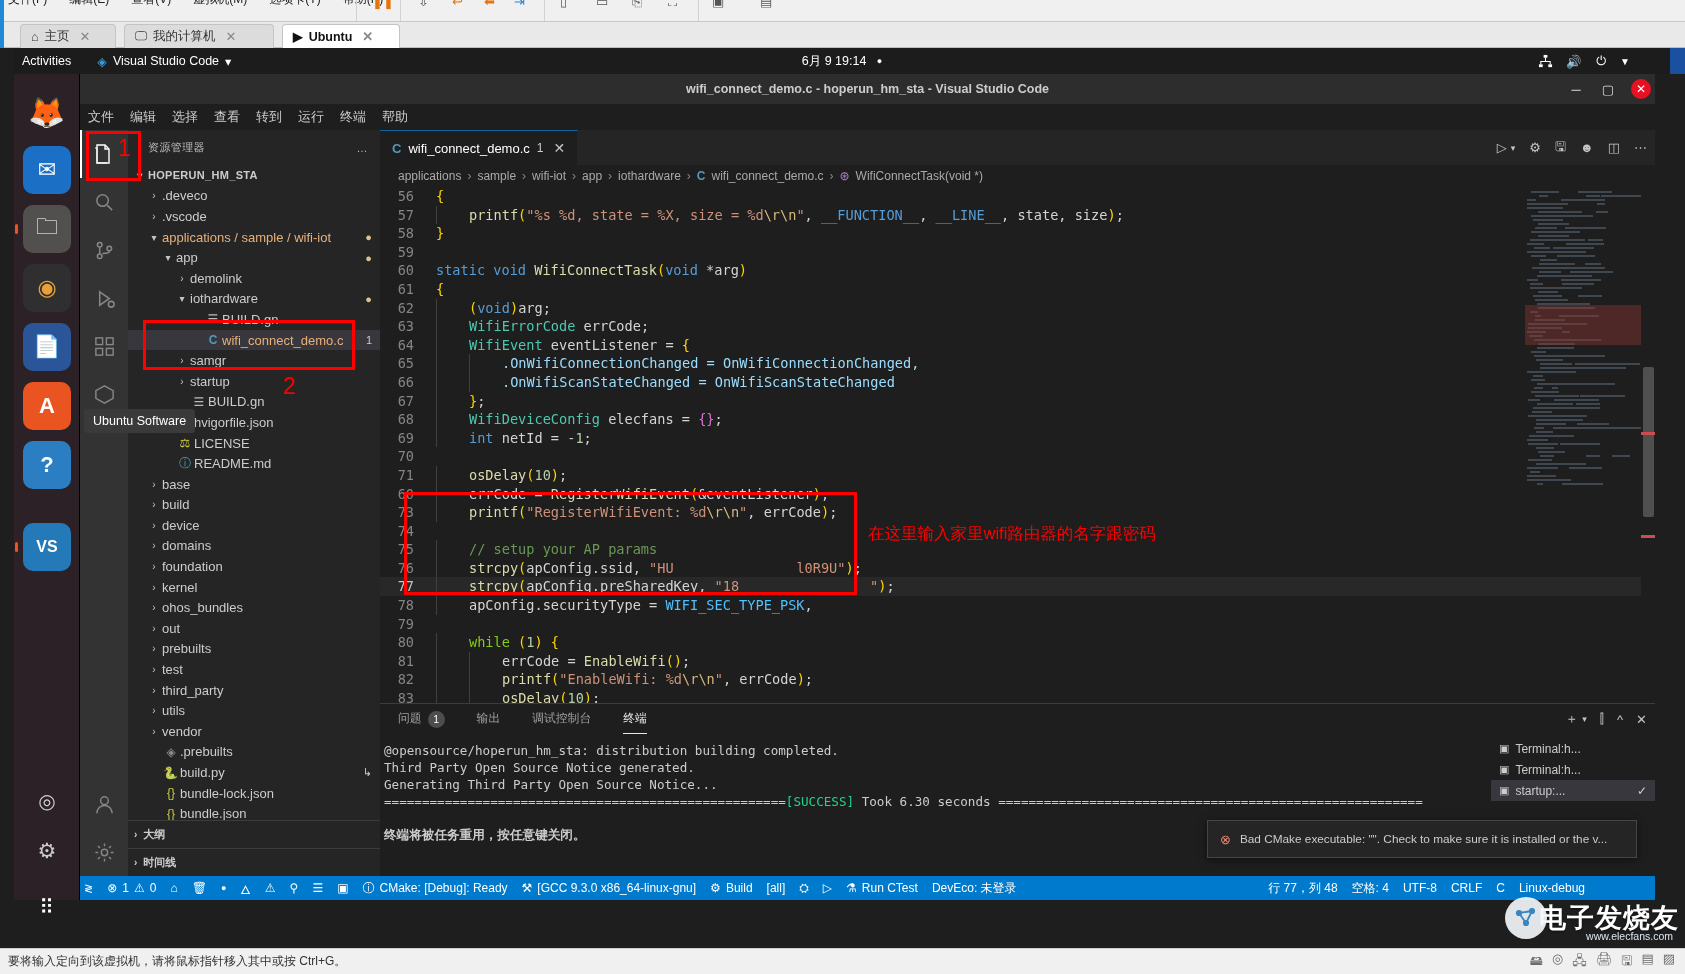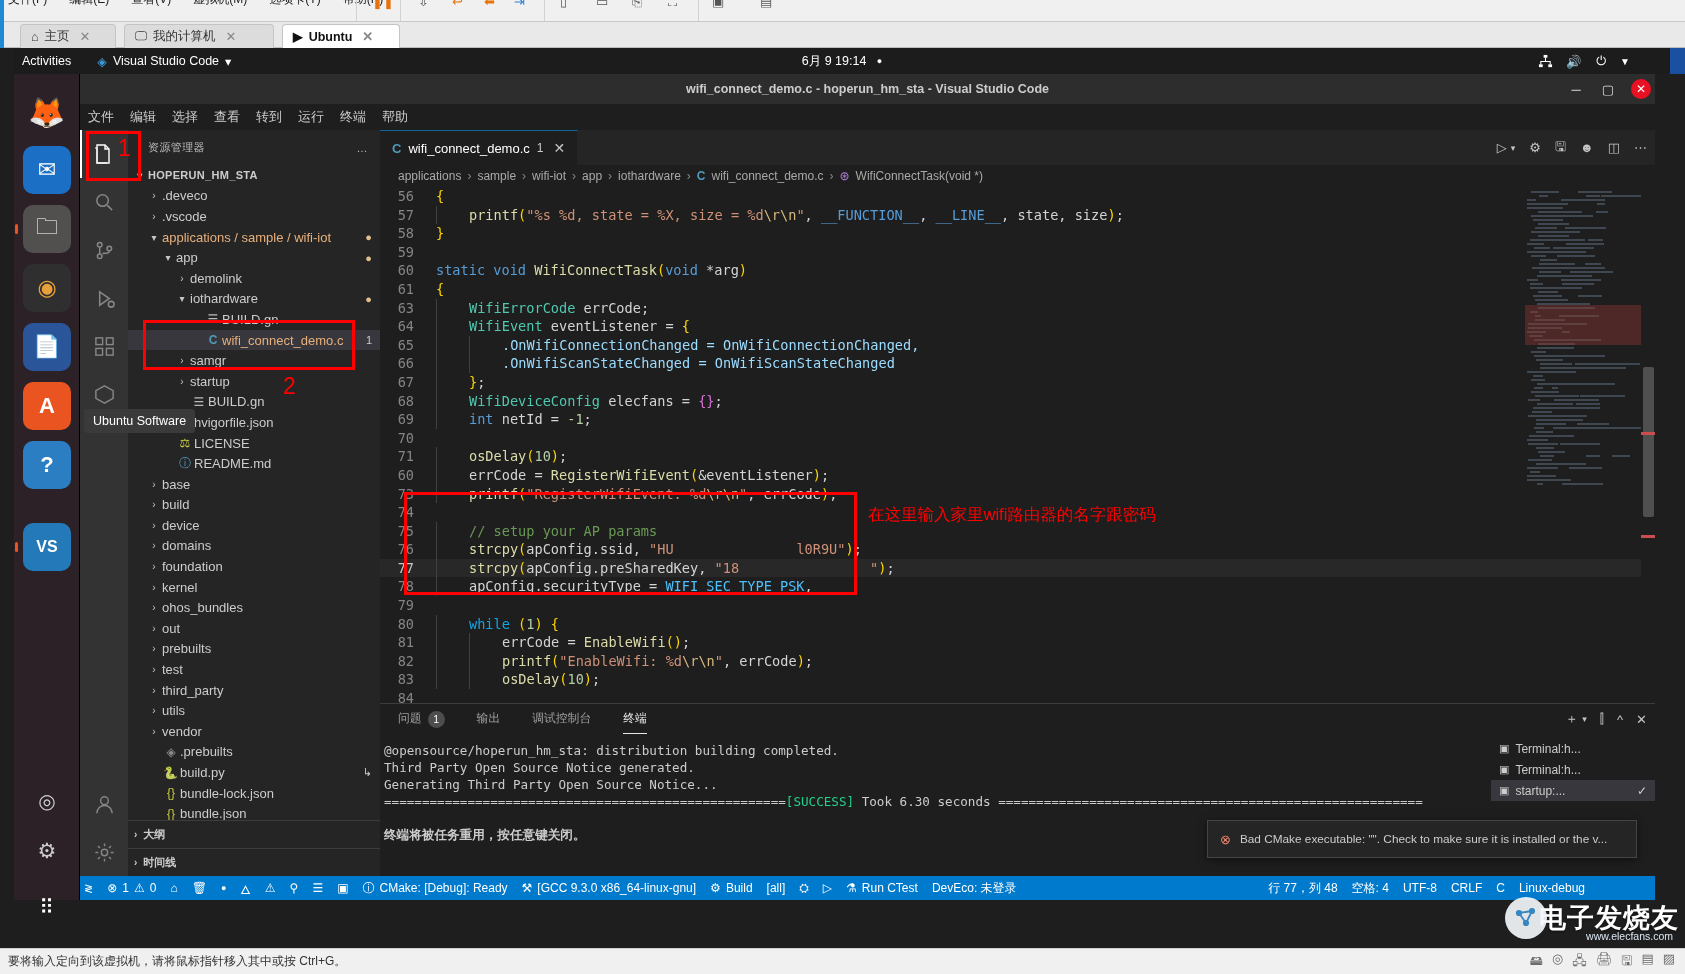--- a/index.html
+++ b/index.html
@@ -630,6 +630,7 @@
             <div class="cl"><span class="lnum">59</span><span class="ctext"></span></div>
             <div class="cl"><span class="lnum">60</span><span class="ctext"><span class="t-kw">static</span><span class="t-plain"> </span><span class="t-kw">void</span><span class="t-plain"> </span><span class="t-fn">WifiConnectTask</span><span class="t-br1">(</span><span class="t-kw">void</span><span class="t-plain"> *arg</span><span class="t-br1">)</span></span></div>
             <div class="cl"><span class="lnum">61</span><span class="ctext"><span class="t-br1">{</span></span></div>
+            <div class="cl"><span class="lnum">62</span><span class="ctext"><span class="ind" style="width: 33px;"></span><span class="t-br1">(</span><span class="t-kw">void</span><span class="t-br1">)</span><span class="t-plain">arg;</span></span></div>
             <div class="cl"><span class="lnum">63</span><span class="ctext"><span class="ind" style="width: 33px;"></span><span class="t-type">WifiErrorCode</span><span class="t-plain"> errCode;</span></span></div>
             <div class="cl"><span class="lnum">64</span><span class="ctext"><span class="ind" style="width: 33px;"></span><span class="t-type">WifiEvent</span><span class="t-plain"> eventListener = </span><span class="t-br1">{</span></span></div>
             <div class="cl"><span class="lnum">65</span><span class="ctext"><span class="ind" style="width: 33px;"></span><span class="ind" style="width: 33px;"></span><span class="t-var">.OnWifiConnectionChanged = OnWifiConnectionChanged,</span></span></div>

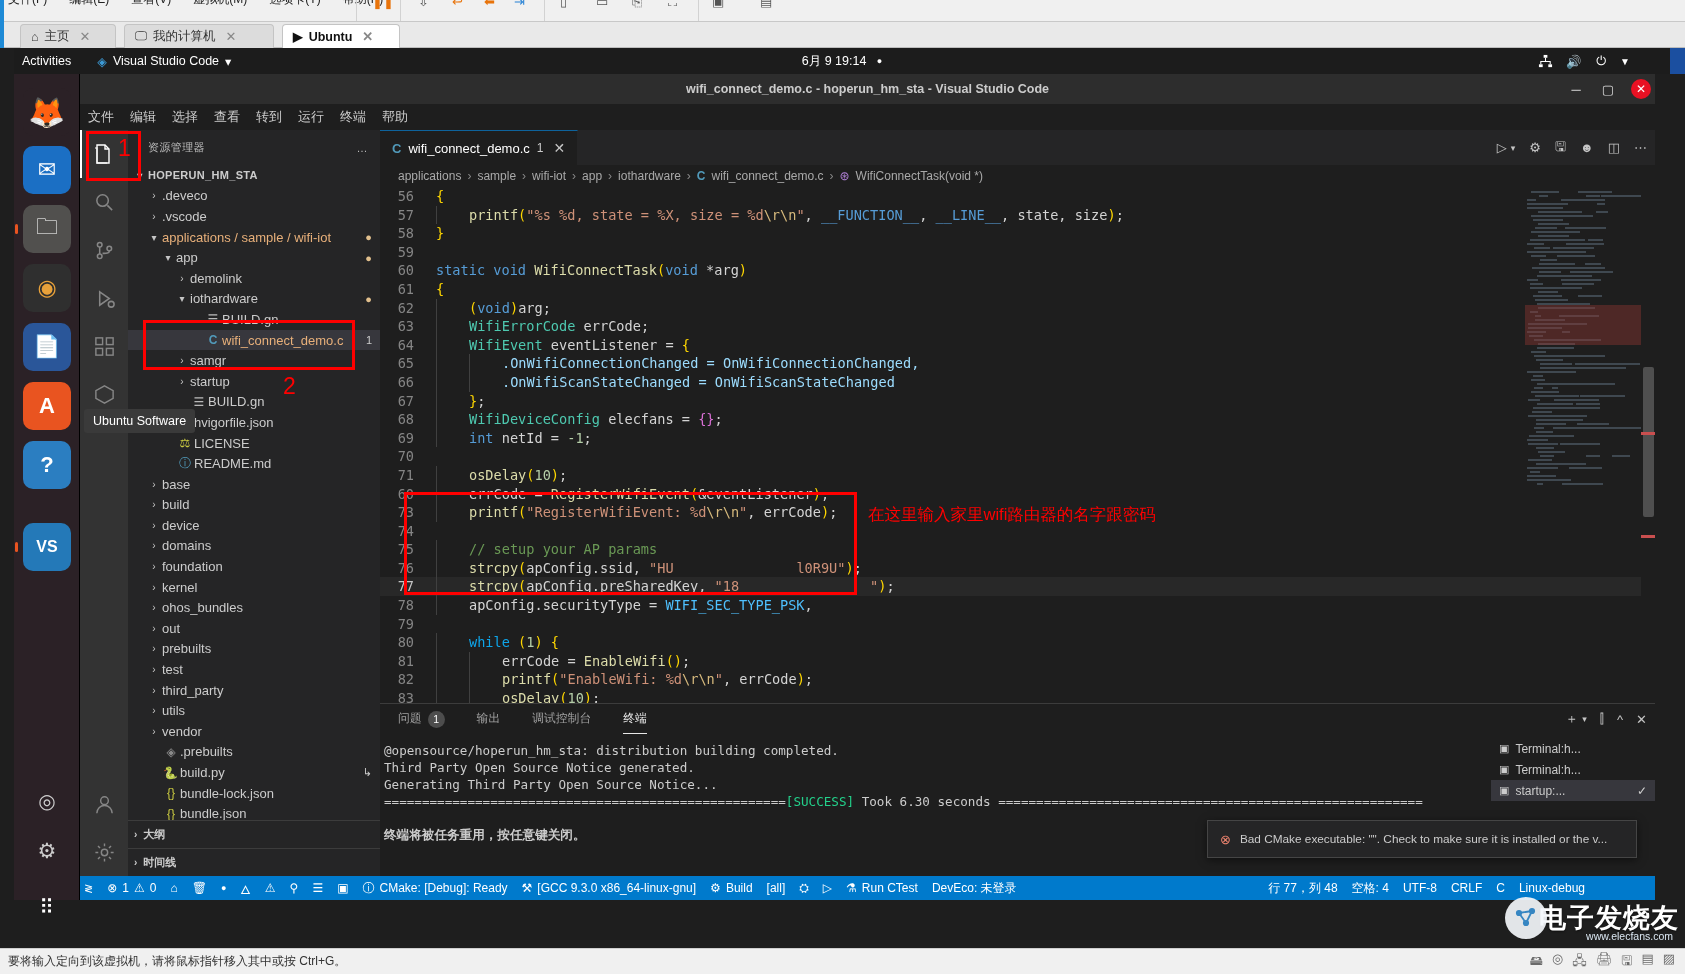--- a/index.html
+++ b/index.html
@@ -950,7 +950,7 @@
   <div class="annot-num" style="left:283px; top:373px;">2</div>
 
   <div class="annot-box" style="left:404px; top:492px; width:453px; height:103px;"></div>
-  <div class="annot-text" style="left:868px; top:504px;">在这里输入家里wifi路由器的名字跟密码</div>
+  <div class="annot-text" style="left:868px; top:523px;">在这里输入家里wifi路由器的名字跟密码</div>
 
   <div class="watermark">
     <div class="wm-circle">

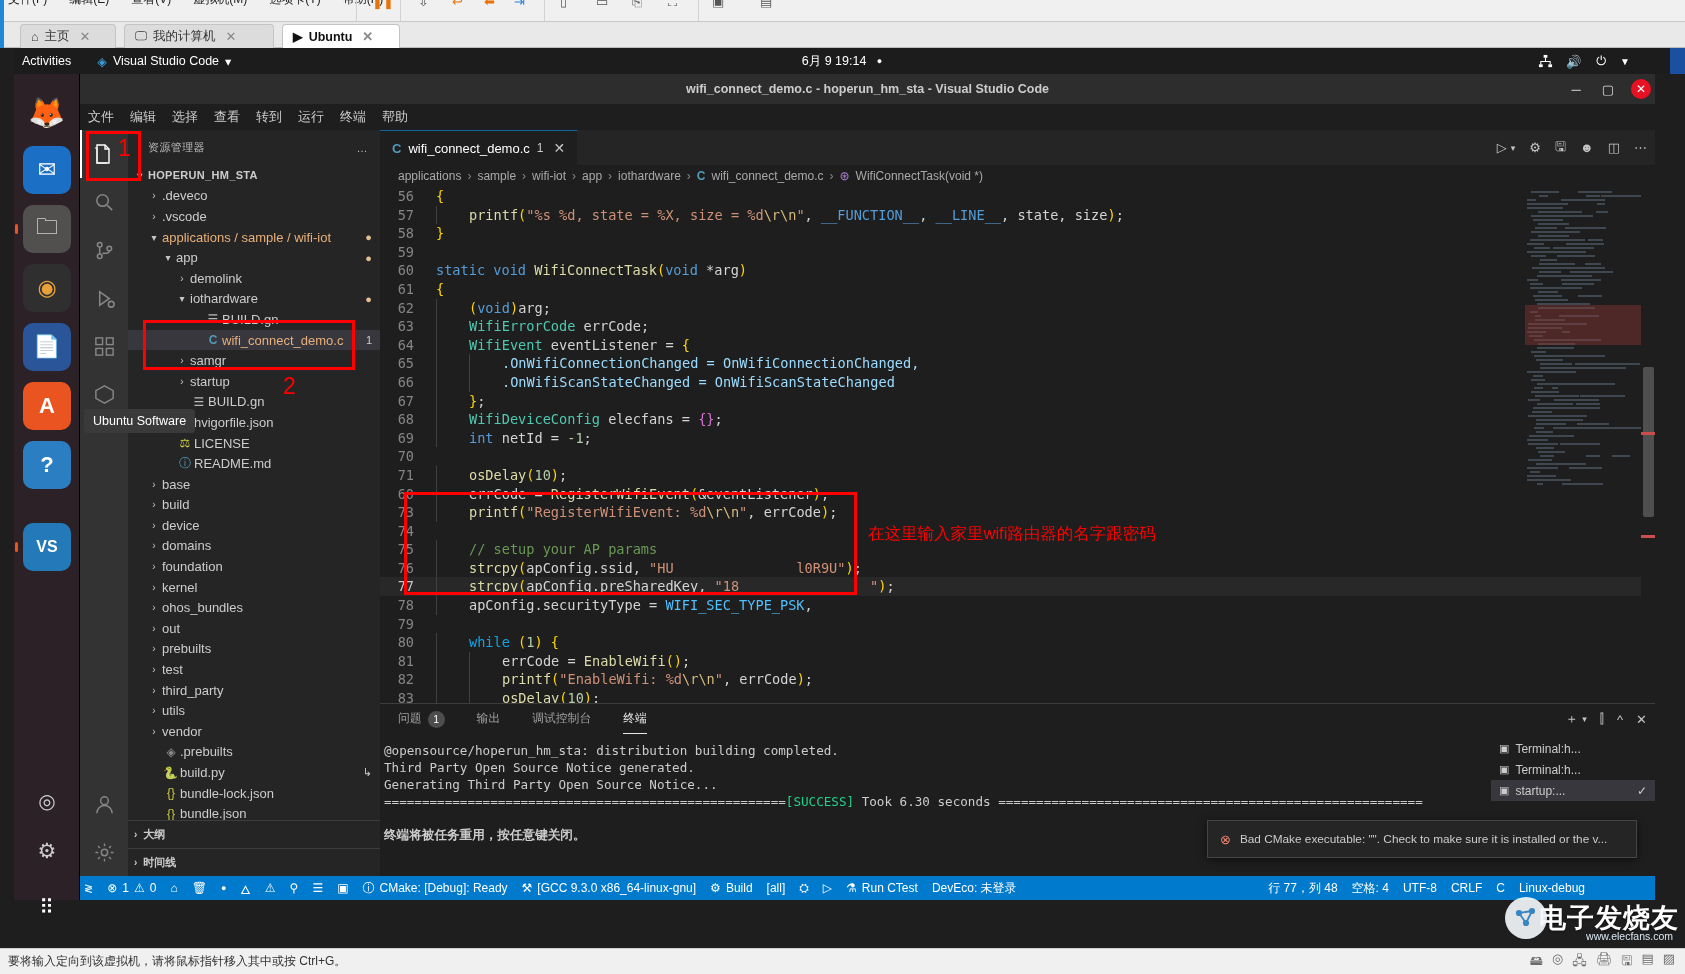--- a/index.html
+++ b/index.html
@@ -132,7 +132,7 @@
   .ind { border-left: 1px solid #404040; display: inline-block; height: 18.6px; vertical-align: top; }
   
   .t-kw { color: #569cd6; }
-  .t-kw2 { color: #0ea5e9; }
+  .t-kw2 { color: #84cc16; }
   .t-type { color: #4ec9b0; }
   .t-fn { color: #dcdcaa; }
   .t-str { color: #ce9178; }

